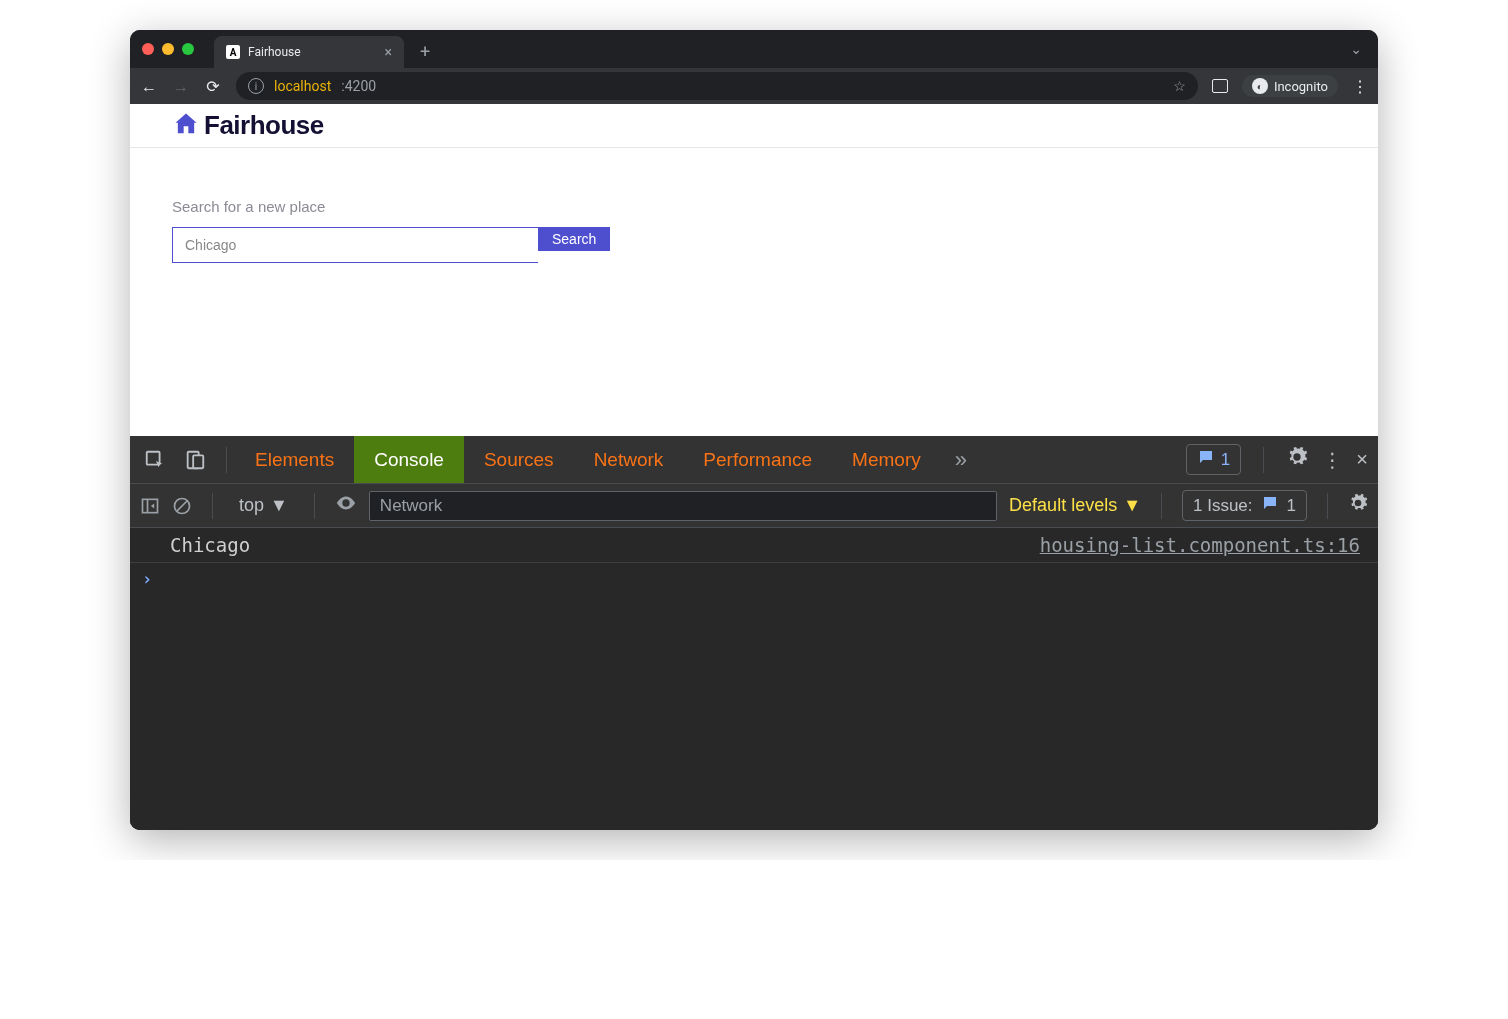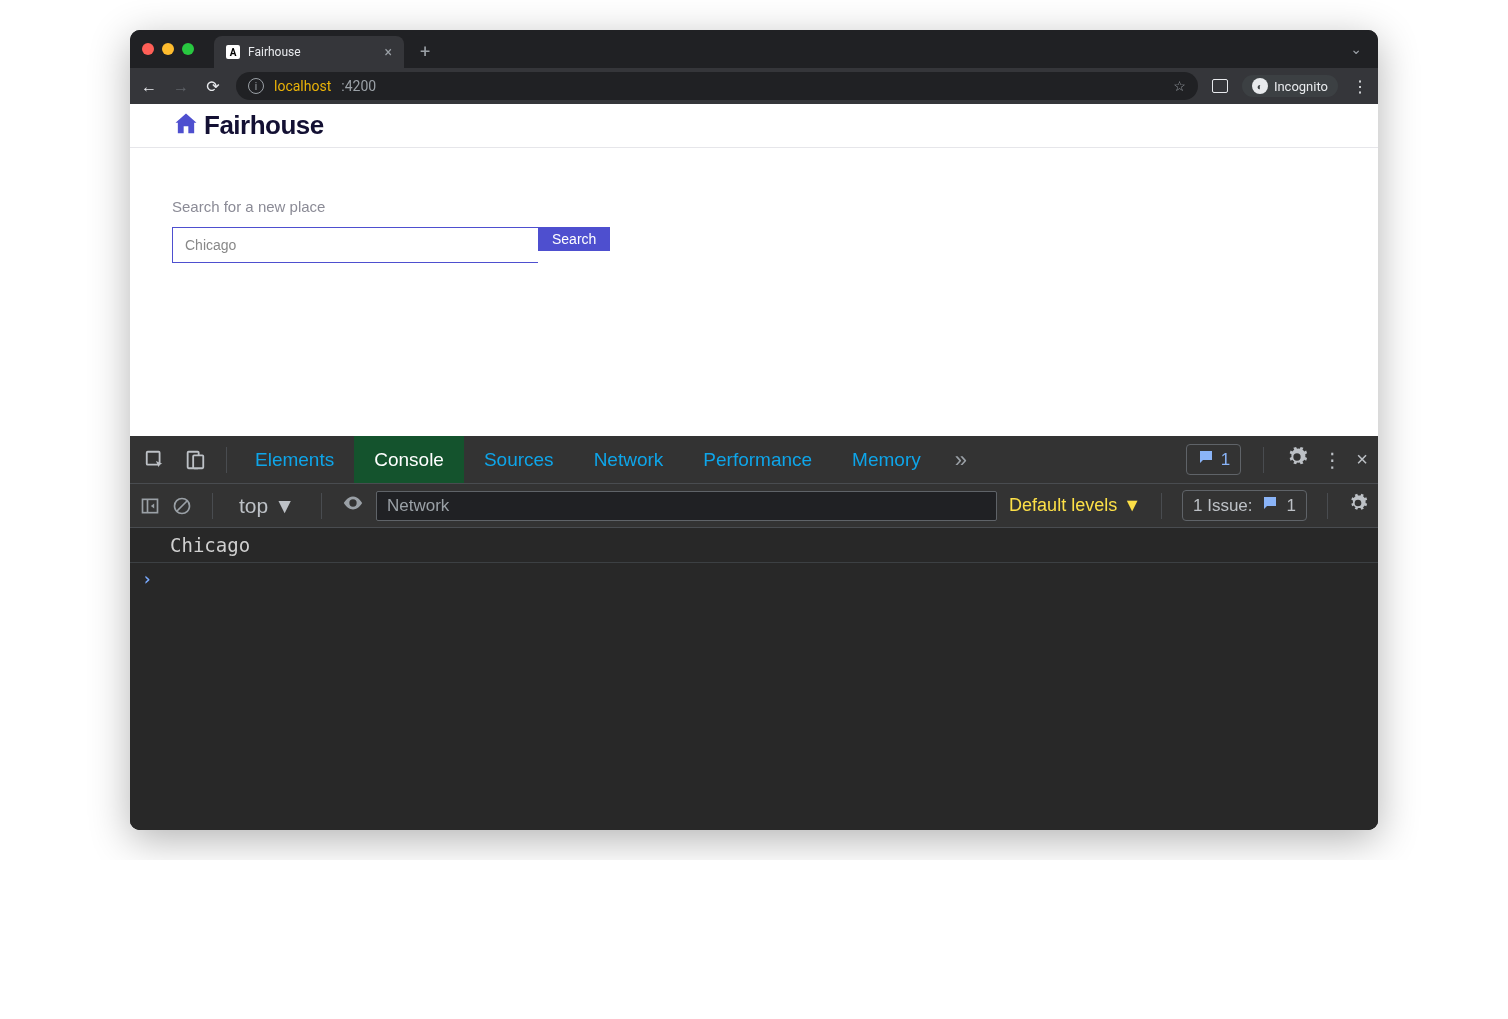--- a/index.html
+++ b/index.html
@@ -181,7 +181,7 @@
     display:flex;
     align-items:center;
     font-size:19px;
-    color:#0ea5e9;
+    color:#f97316;
     cursor:pointer;
   }
   .dt-tab.active { background:#14532d; color:#fff; }

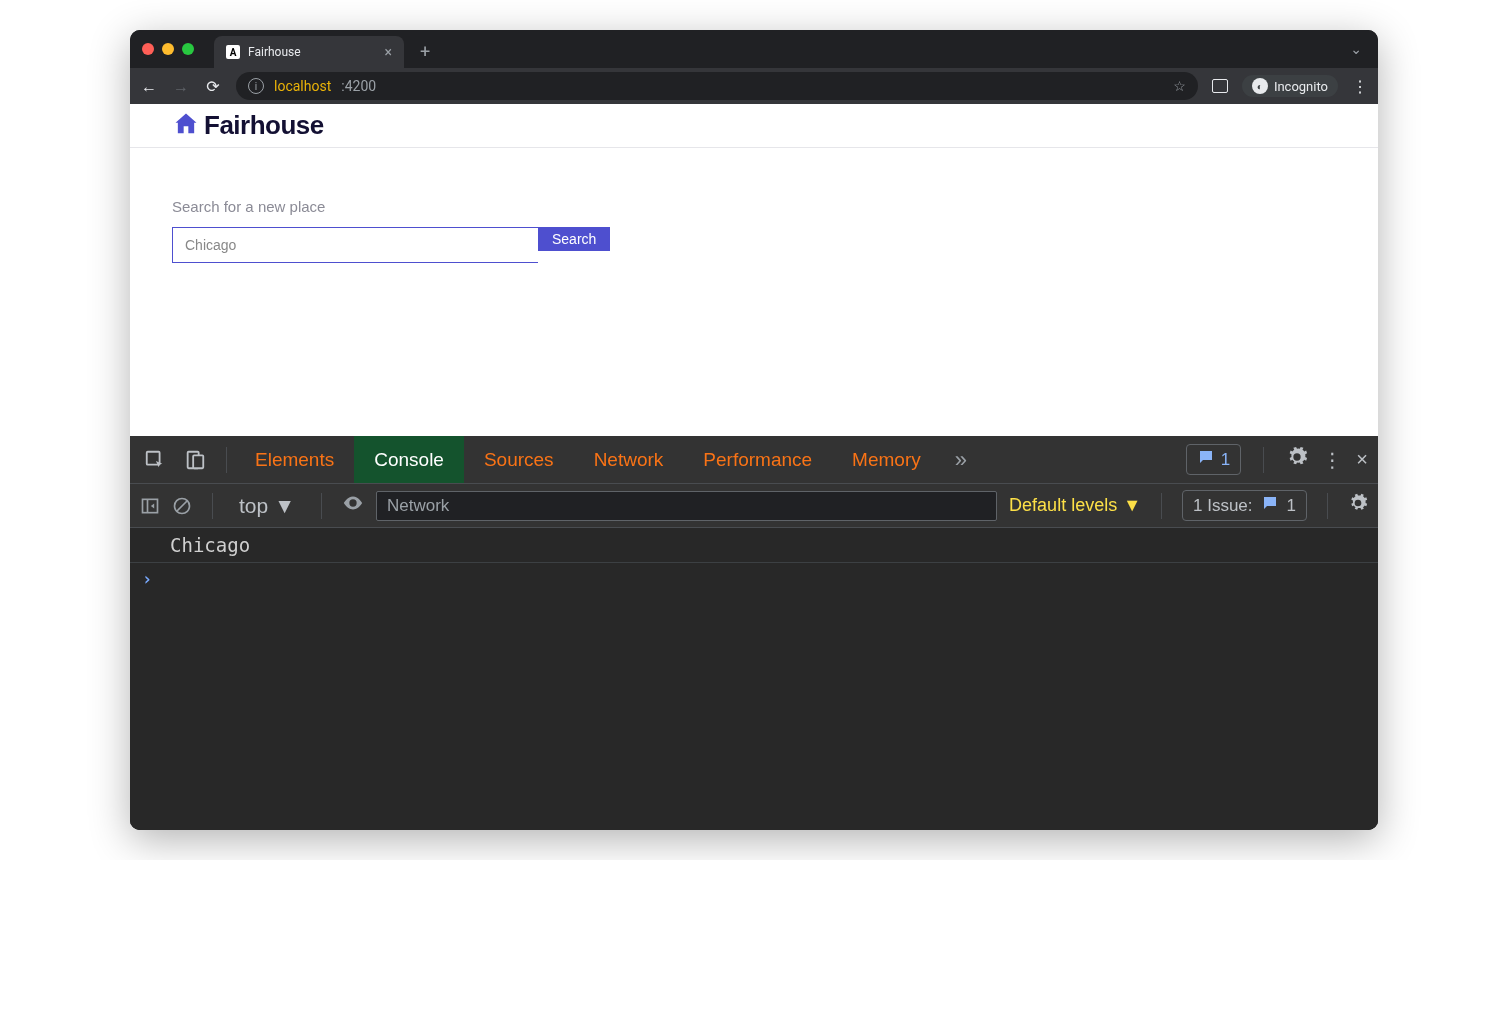--- a/index.html
+++ b/index.html
@@ -184,7 +184,7 @@
     color:#f97316;
     cursor:pointer;
   }
-  .dt-tab.active { background:#14532d; color:#fff; }
+  .dt-tab.active { background:#4d7c0f; color:#fff; }
   .dt-more { color:#9aa0a6; font-size:22px; padding:0 14px; }
   .dt-right { margin-left:auto; display:flex; align-items:center; gap:14px; }
   .issue-pill {

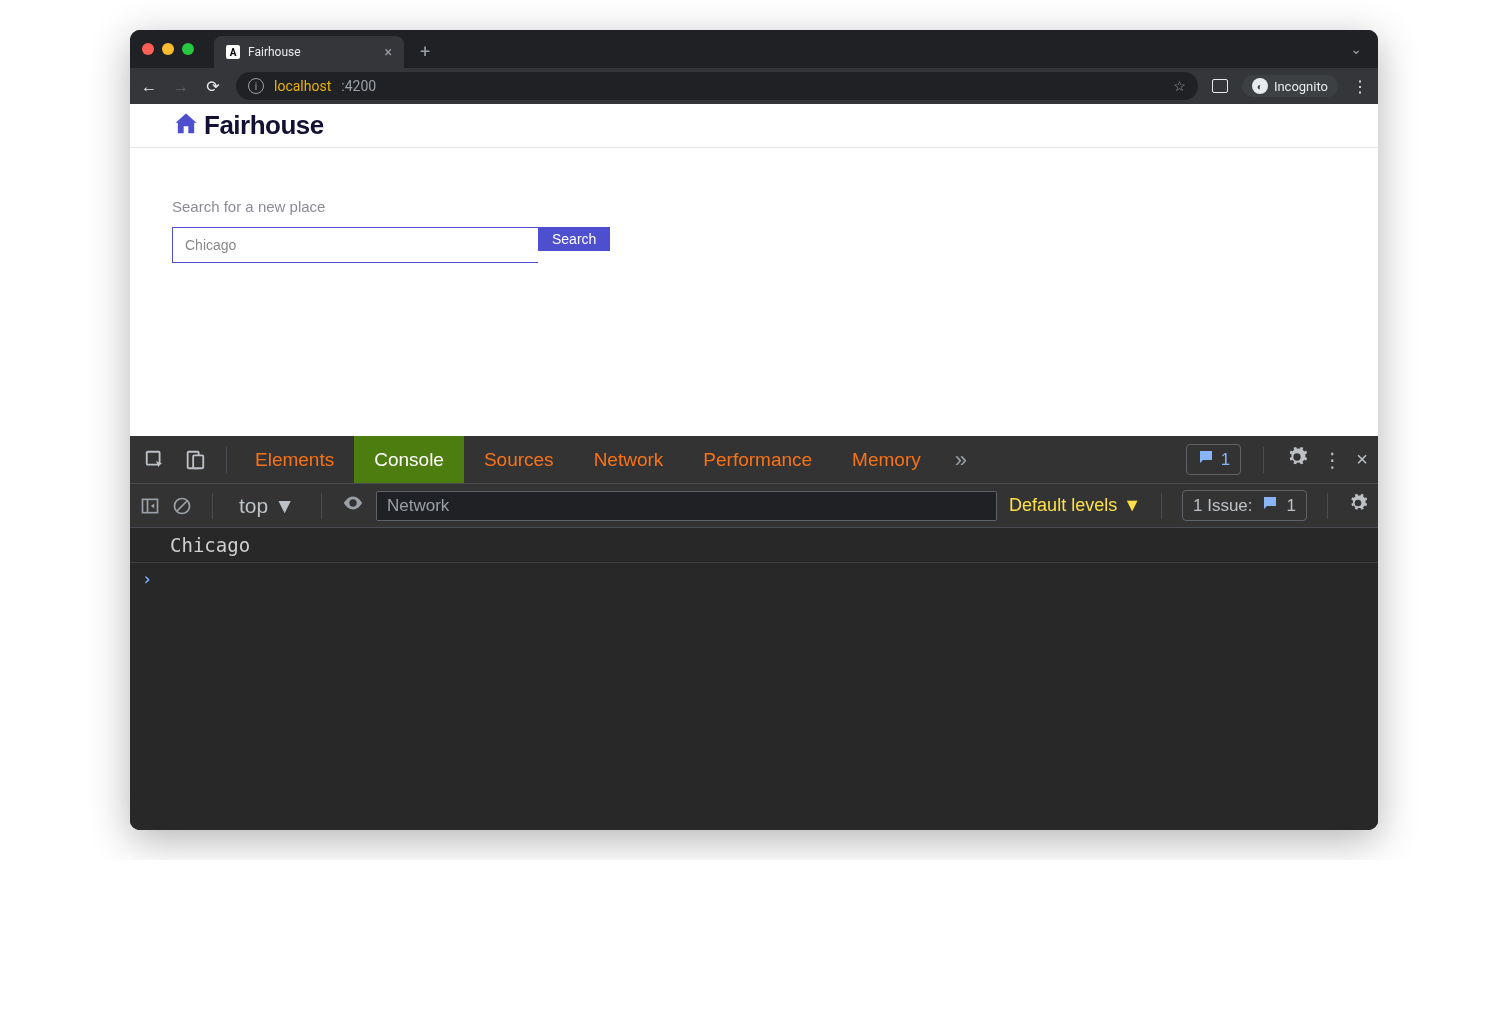--- a/index.html
+++ b/index.html
@@ -208,7 +208,7 @@
   .tb-ico svg { display:block; }
   .ctx-select {
     display:flex; align-items:center; gap:6px;
-    color:#bdc1c6; font-size:21px; padding:0 6px;
+    color:#bdc1c6; font-size:18px; padding:0 6px;
   }
   .eye { font-size:20px; color:#9aa0a6; }
   .filter-box {

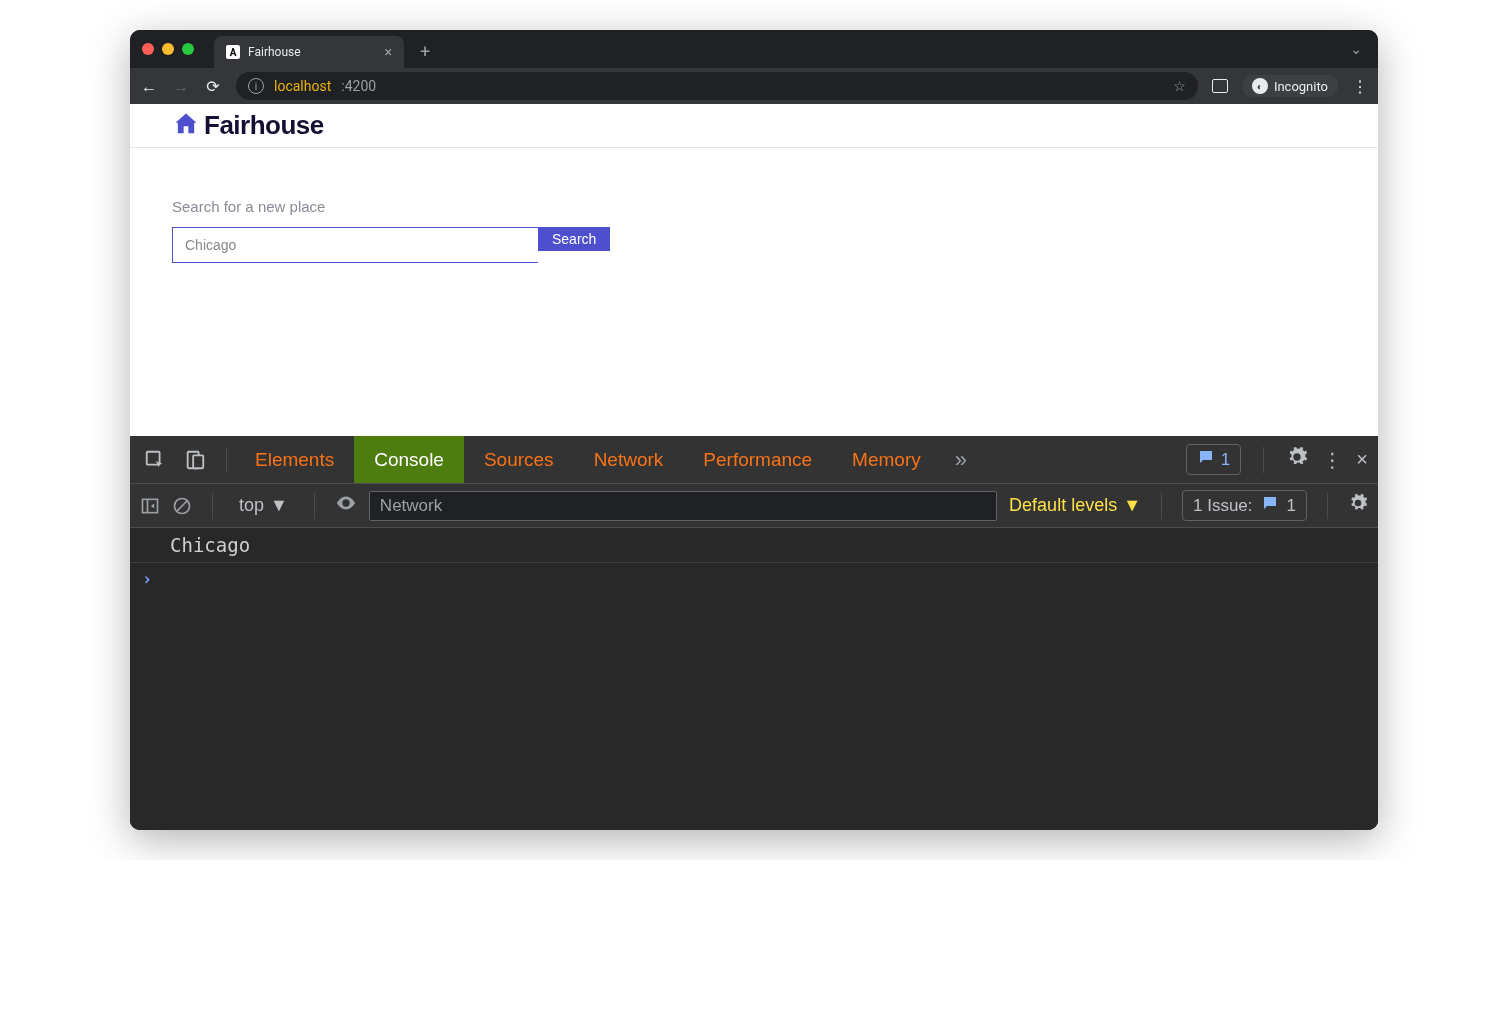--- a/index.html
+++ b/index.html
@@ -408,6 +408,7 @@
     <div class="console-body">
       <div class="log-row">
         <span class="log-msg">Chicago</span>
+        <span class="log-src">housing-list.component.ts:16</span>
       </div>
       <div class="prompt-row">
         <span class="prompt-caret">›</span>

